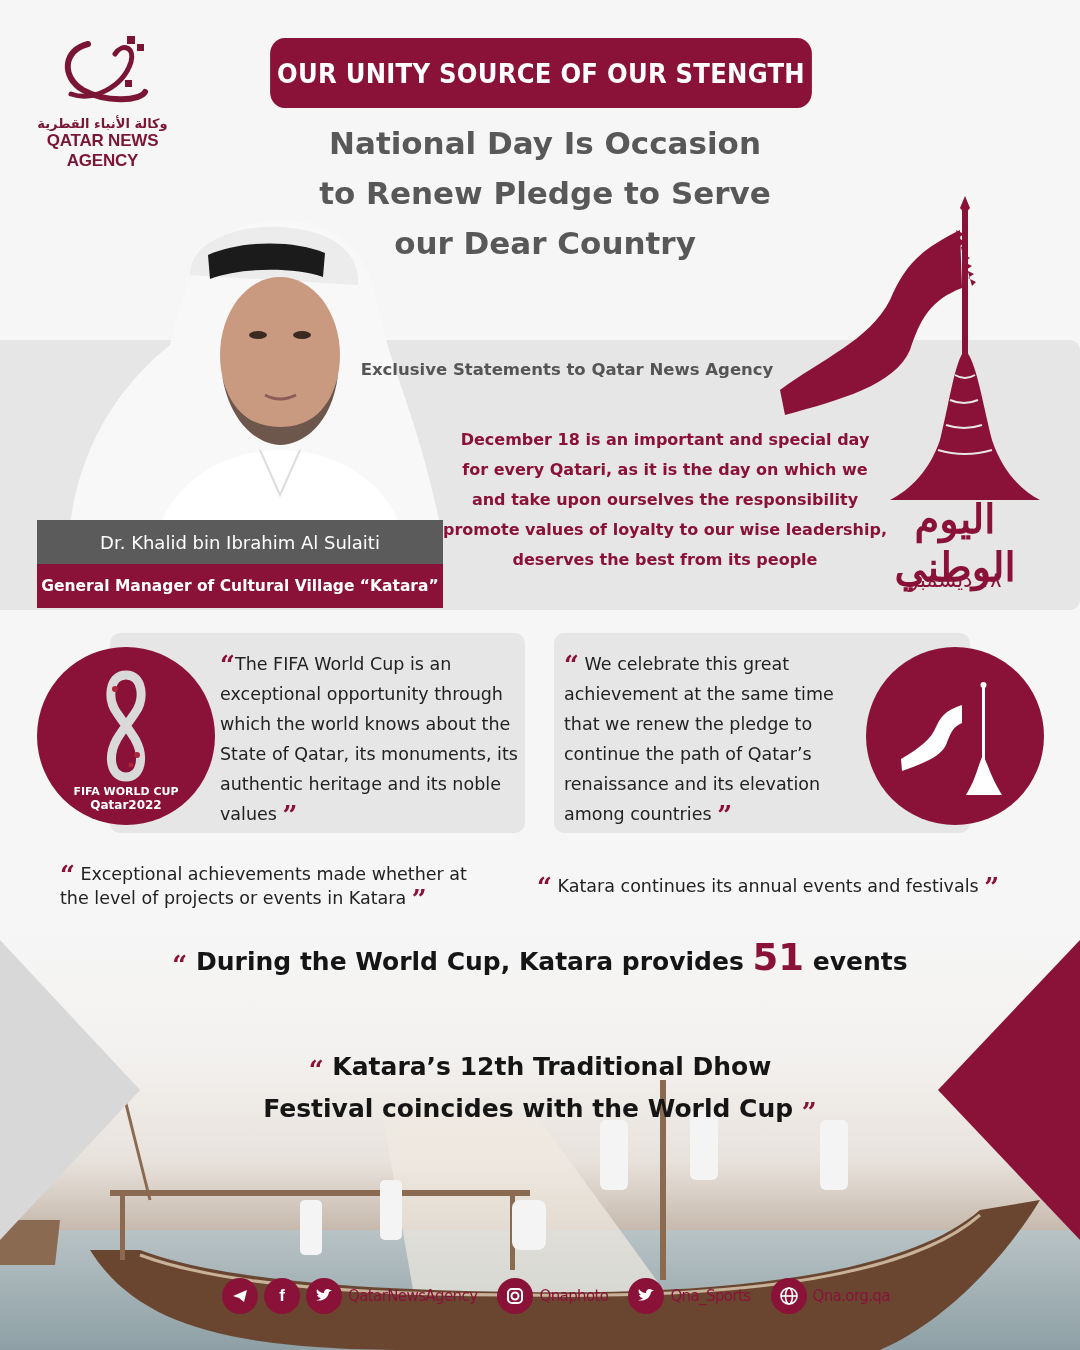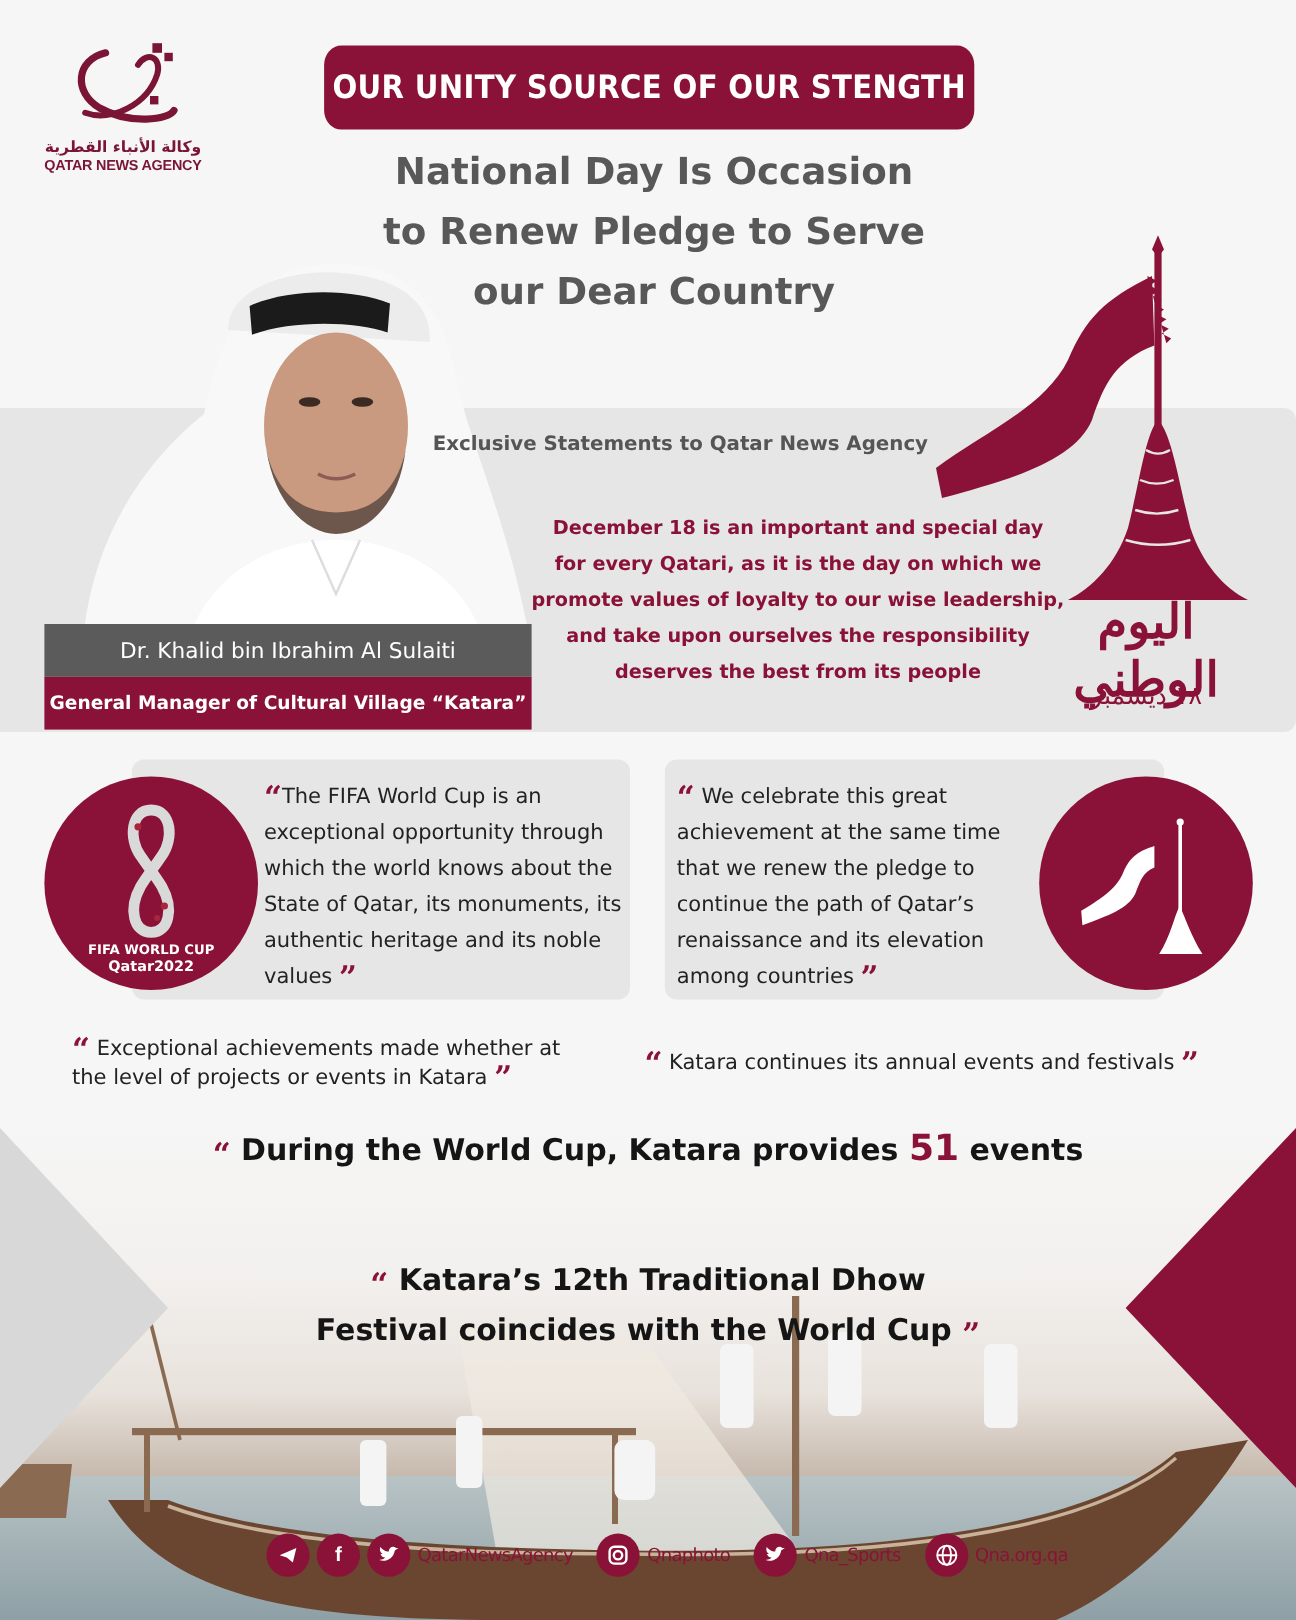--- a/index.html
+++ b/index.html
@@ -17,7 +17,7 @@
   .logo { left: 30px; top: 32px; width: 145px; height: 125px; text-align: center; }
   .logo svg { display: block; margin: 0 auto; }
   .logo-ar { font-family: "DejaVu Sans", sans-serif; font-size: 13px; color: #7a1535; font-weight: bold; margin-top: 2px; }
-  .logo-en { font-family: "Liberation Sans", sans-serif; font-size: 12px; color: #7a1535; font-weight: bold; letter-spacing: -0.2px; }
+  .logo-en { font-family: "Liberation Sans", sans-serif; font-size: 17px; color: #7a1535; font-weight: bold; letter-spacing: -0.2px; }
 
   
   .banner {

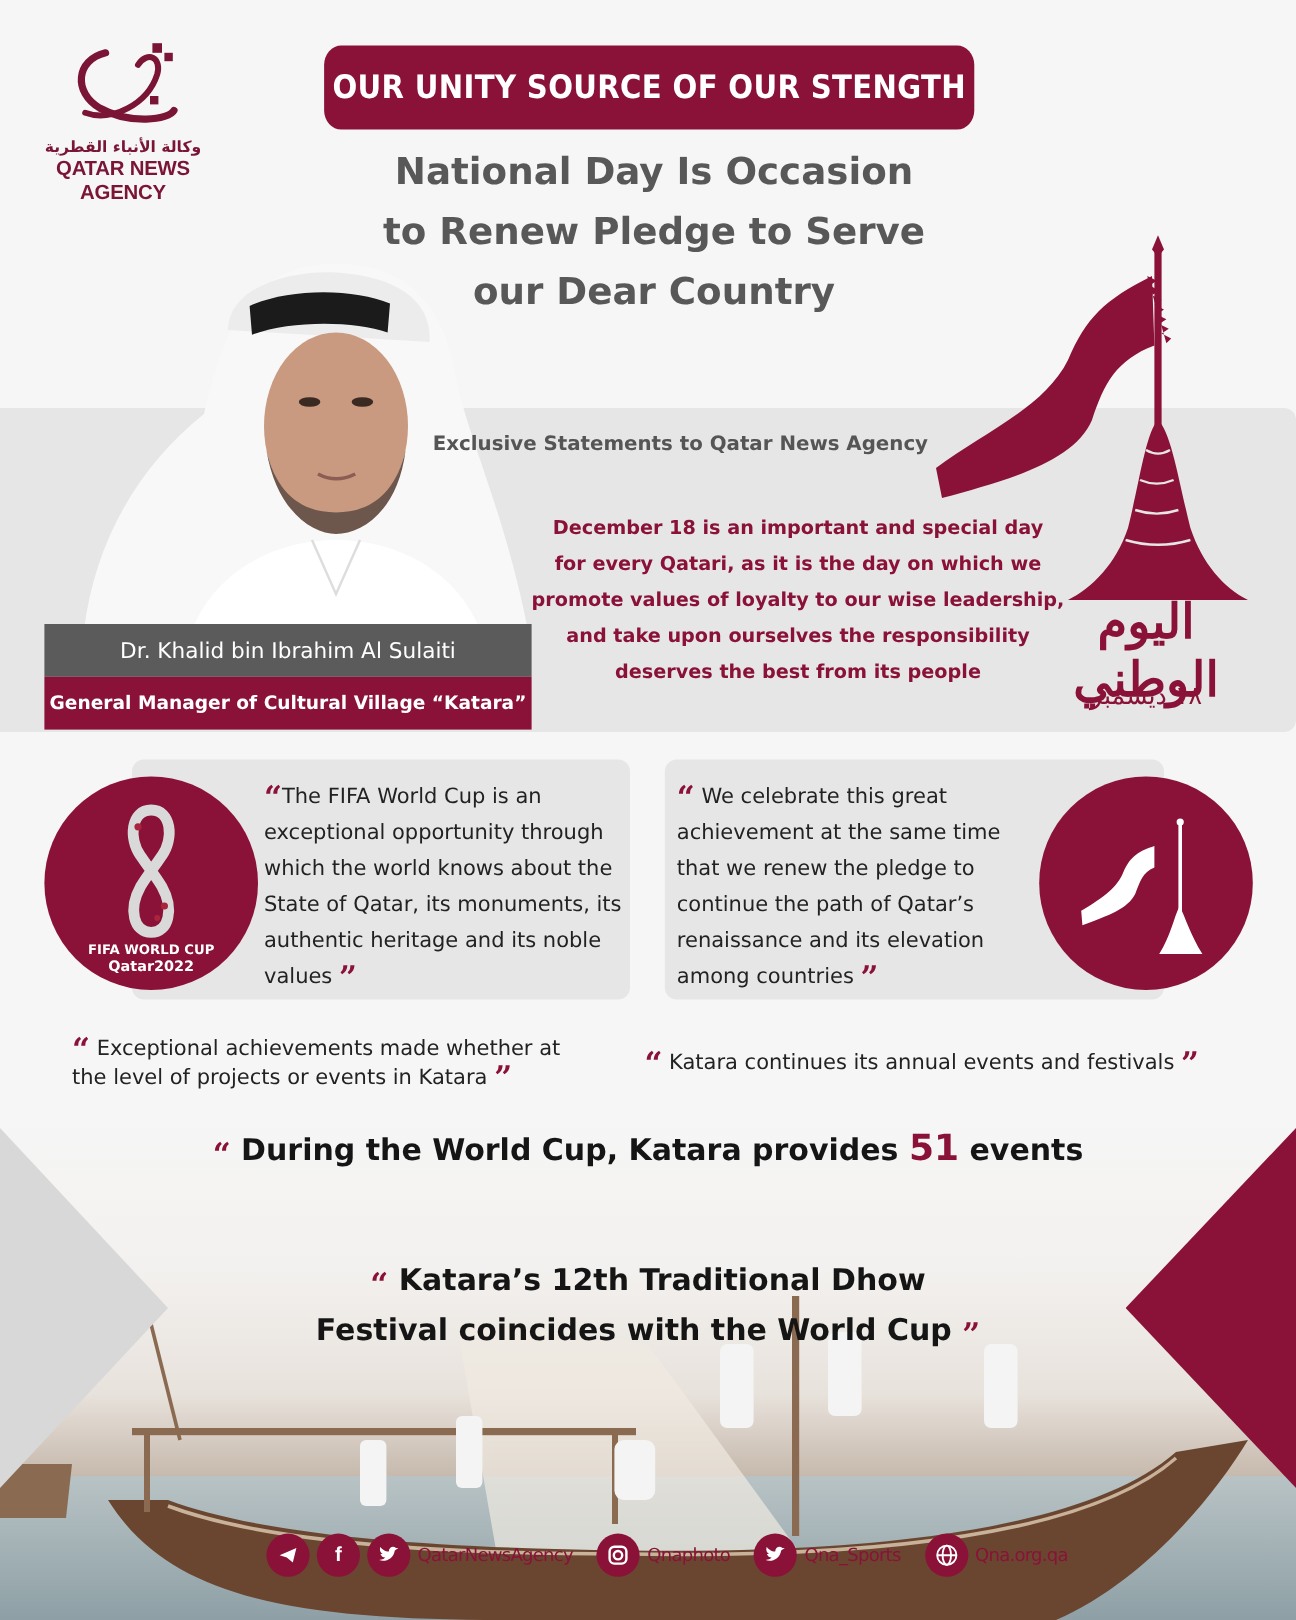--- a/index.html
+++ b/index.html
@@ -142,8 +142,8 @@
 <div class="abs statement">
   <div>December 18 is an important and special day</div>
   <div>for every Qatari, as it is the day on which we</div>
+  <div>and take upon ourselves the responsibility</div>
   <div>promote values of loyalty to our wise leadership,</div>
-  <div>and take upon ourselves the responsibility</div>
   <div>deserves the best from its people</div>
 </div>
 

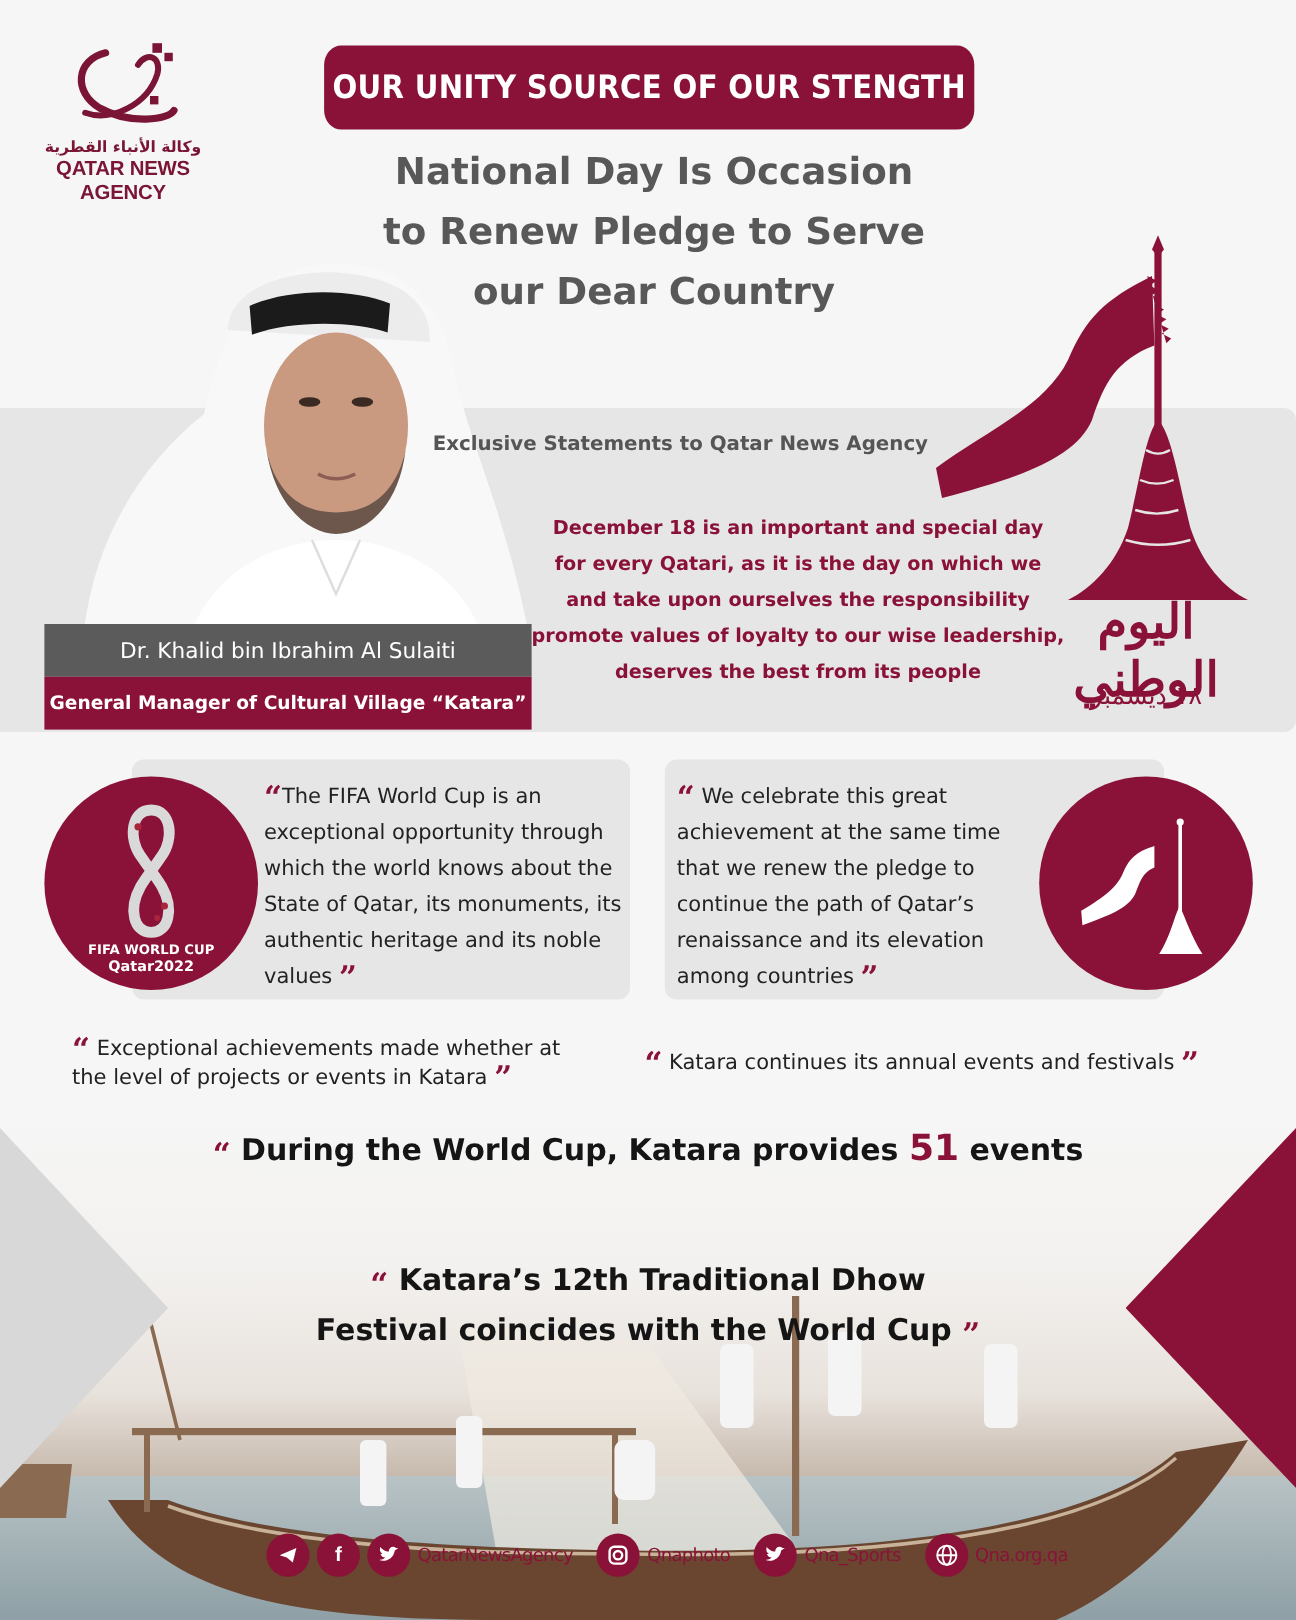--- a/index.html
+++ b/index.html
@@ -85,7 +85,7 @@
   .big-quote { left: 100px; width: 880px; text-align:center; font-weight: bold; font-size: 25px; line-height: 42px; color: #151515; font-family: "DejaVu Sans", sans-serif; }
   .bq1 { top: 937px; }
   .bq2 { top: 1046px; }
-  .num { color: #8a1238; font-size: 30px; }
+  .num { color: #8a1238; font-size: 37px; }
 
   
   .social { left: 222px; top: 1278px; height: 36px; display:flex; align-items:center; gap: 6px; }

